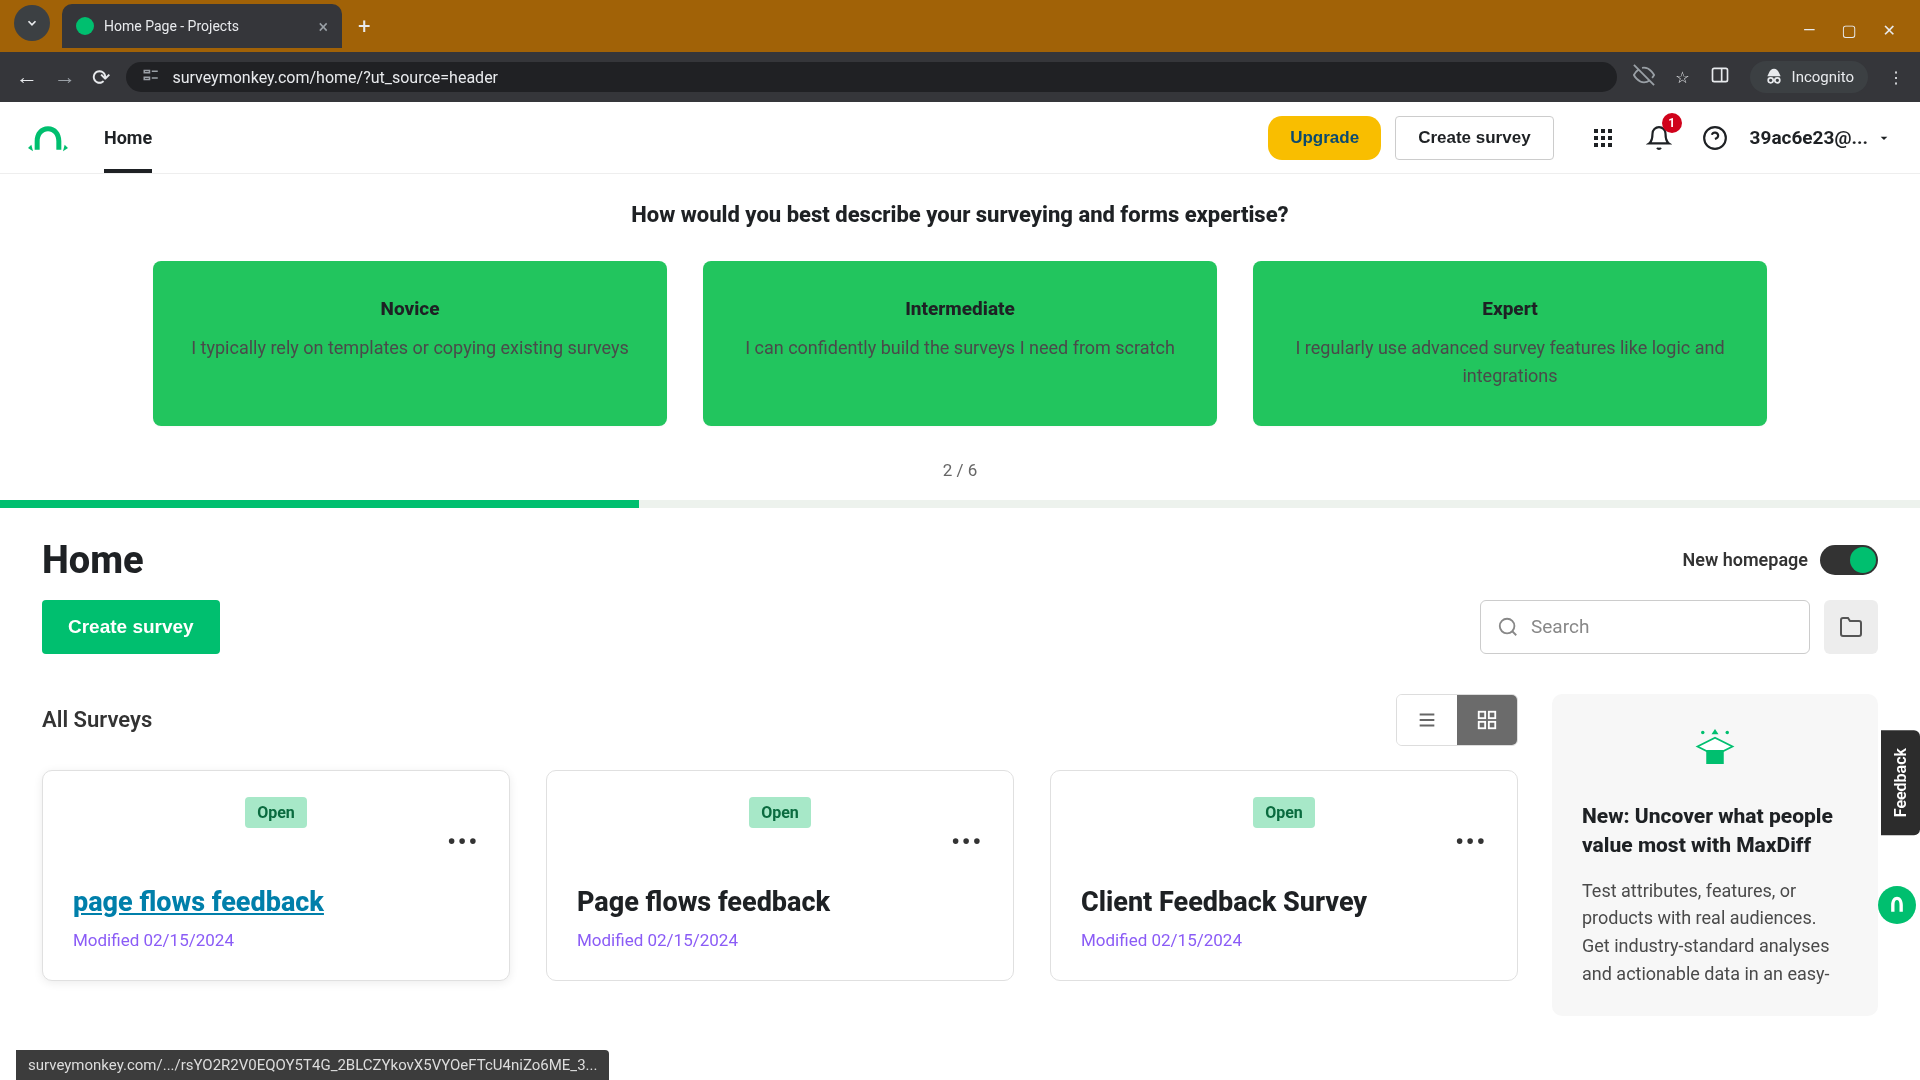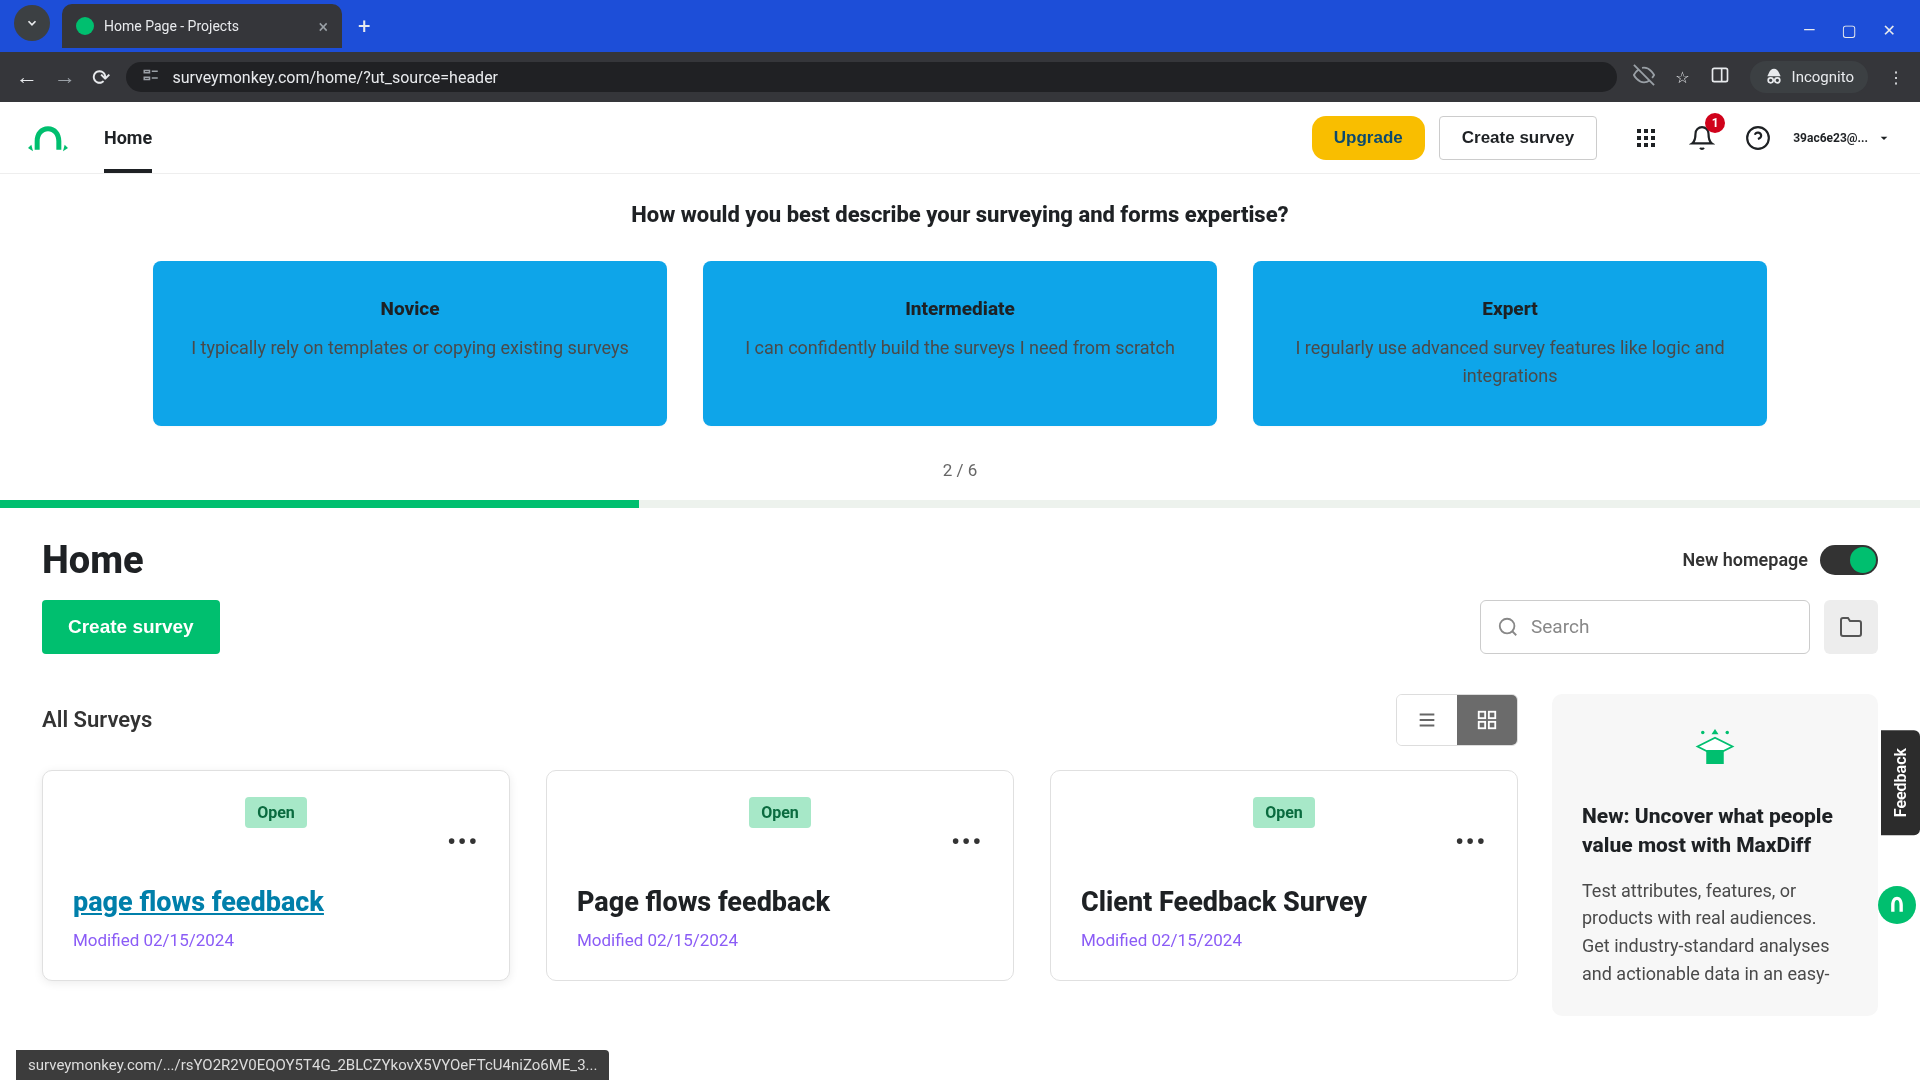--- a/index.html
+++ b/index.html
@@ -6,7 +6,7 @@
   body { font-family: -apple-system, BlinkMacSystemFont, "Segoe UI", Roboto, sans-serif; background: #fff; width: 1920px; height: 1080px; overflow: hidden; }
   
   
-  .browser-chrome { background: #1d4ed8; height: 52px; display: flex; align-items: flex-end; }
+  .browser-chrome { background: #a16207; height: 52px; display: flex; align-items: flex-end; }
   .tab-well { display: flex; align-items: center; height: 100%; padding-left: 8px; }
   .tab-menu { width: 36px; height: 36px; border-radius: 50%; background: #3c4043; display: flex; align-items: center; justify-content: center; margin: 0 6px 6px 6px; color: #e8eaed; }
   .browser-tab { background: #35363a; height: 44px; display: flex; align-items: center; padding: 0 14px; border-radius: 10px 10px 0 0; min-width: 280px; gap: 10px; margin-left: 6px; }

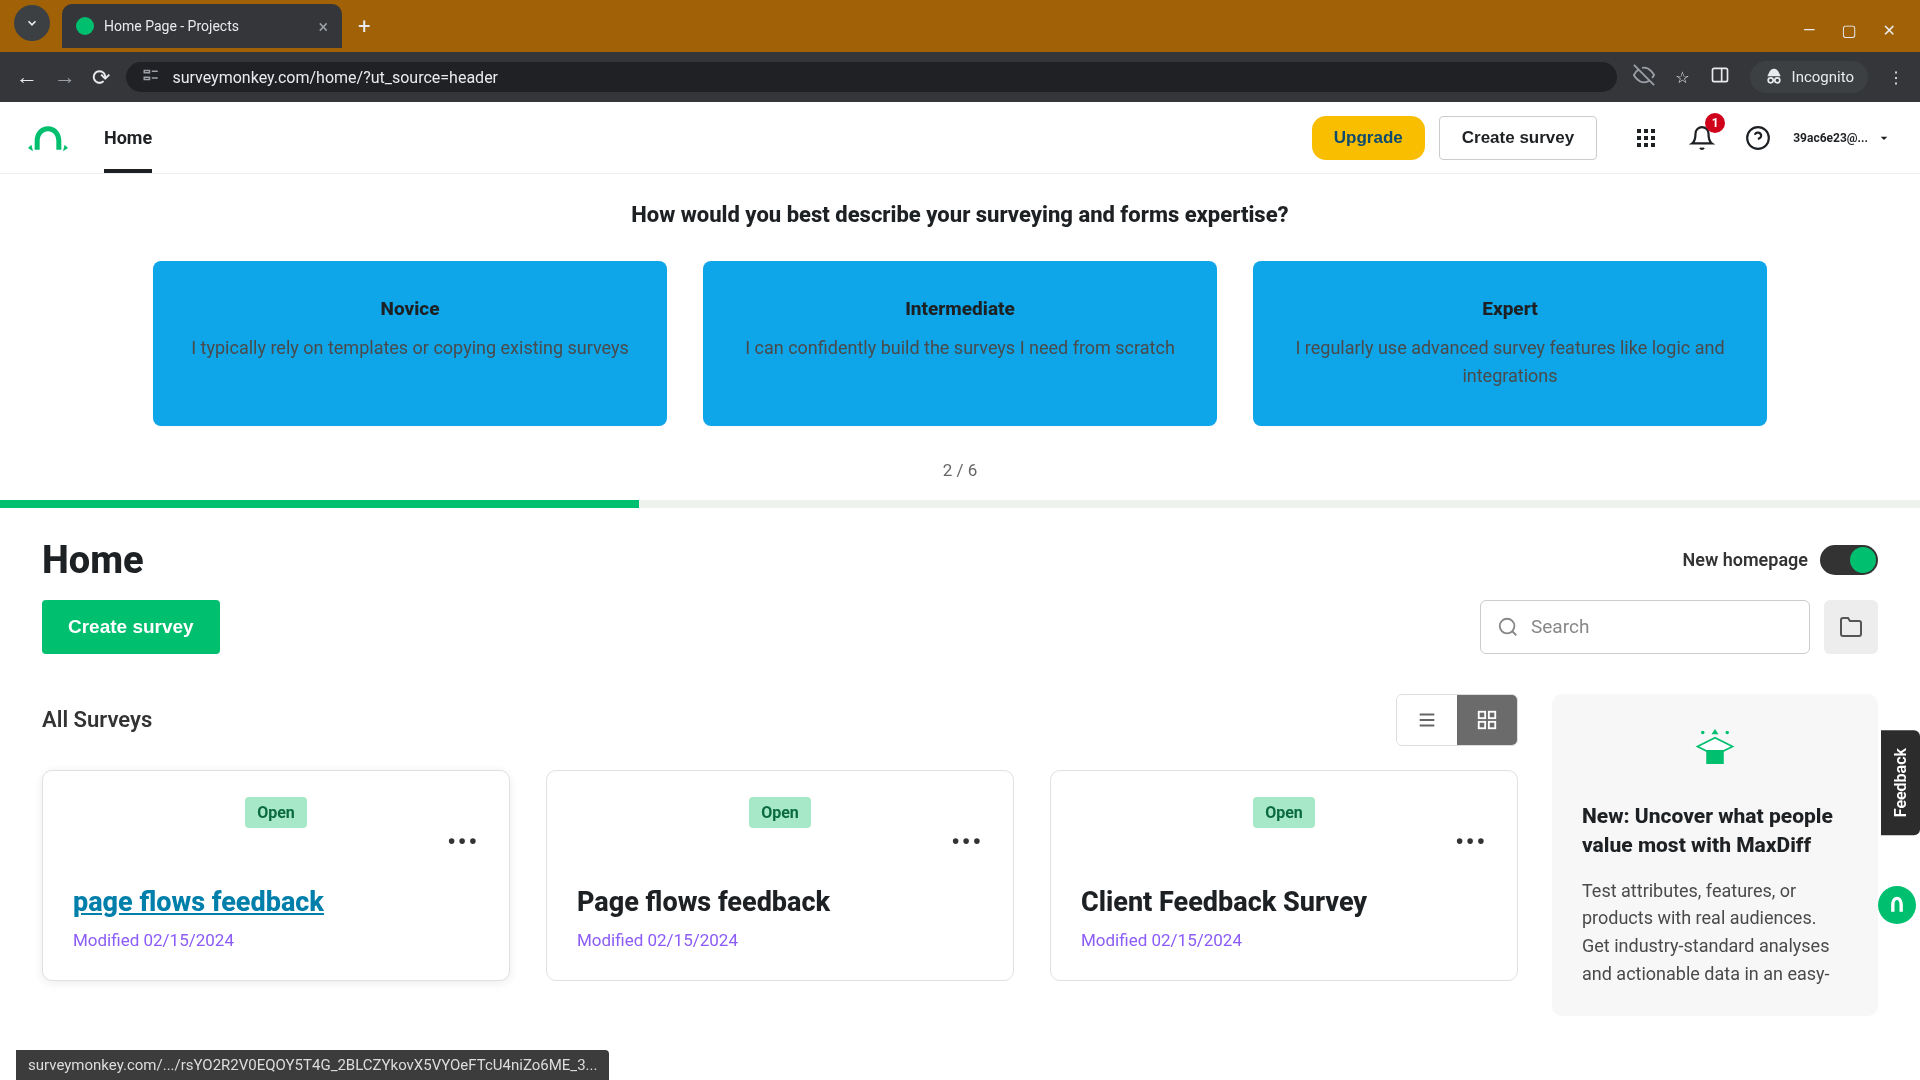--- a/index.html
+++ b/index.html
@@ -41,7 +41,7 @@
   .btn-create-top { background: #fff; color: #1e2124; font-weight: 700; border: 1px solid #ccc; border-radius: 4px; padding: 11px 22px; font-size: 17px; margin-right: 28px; }
   .icon-btn { width: 42px; height: 42px; display: flex; align-items: center; justify-content: center; font-size: 22px; color: #1e2124; position: relative; margin-right: 14px; }
   .badge { position: absolute; top: -4px; right: -2px; background: #d0021b; color: #fff; border-radius: 50%; width: 20px; height: 20px; font-size: 12px; font-weight: 700; display: flex; align-items: center; justify-content: center; }
-  .user-menu { display: flex; align-items: center; gap: 8px; font-weight: 700; font-size: 12px; color: #1e2124; }
+  .user-menu { display: flex; align-items: center; gap: 8px; font-weight: 700; font-size: 19px; color: #1e2124; }
 
   .onboard { padding: 28px 0 10px; }
   .onboard-q { text-align: center; font-weight: 800; font-size: 22px; color: #1e2124; margin-bottom: 34px; }

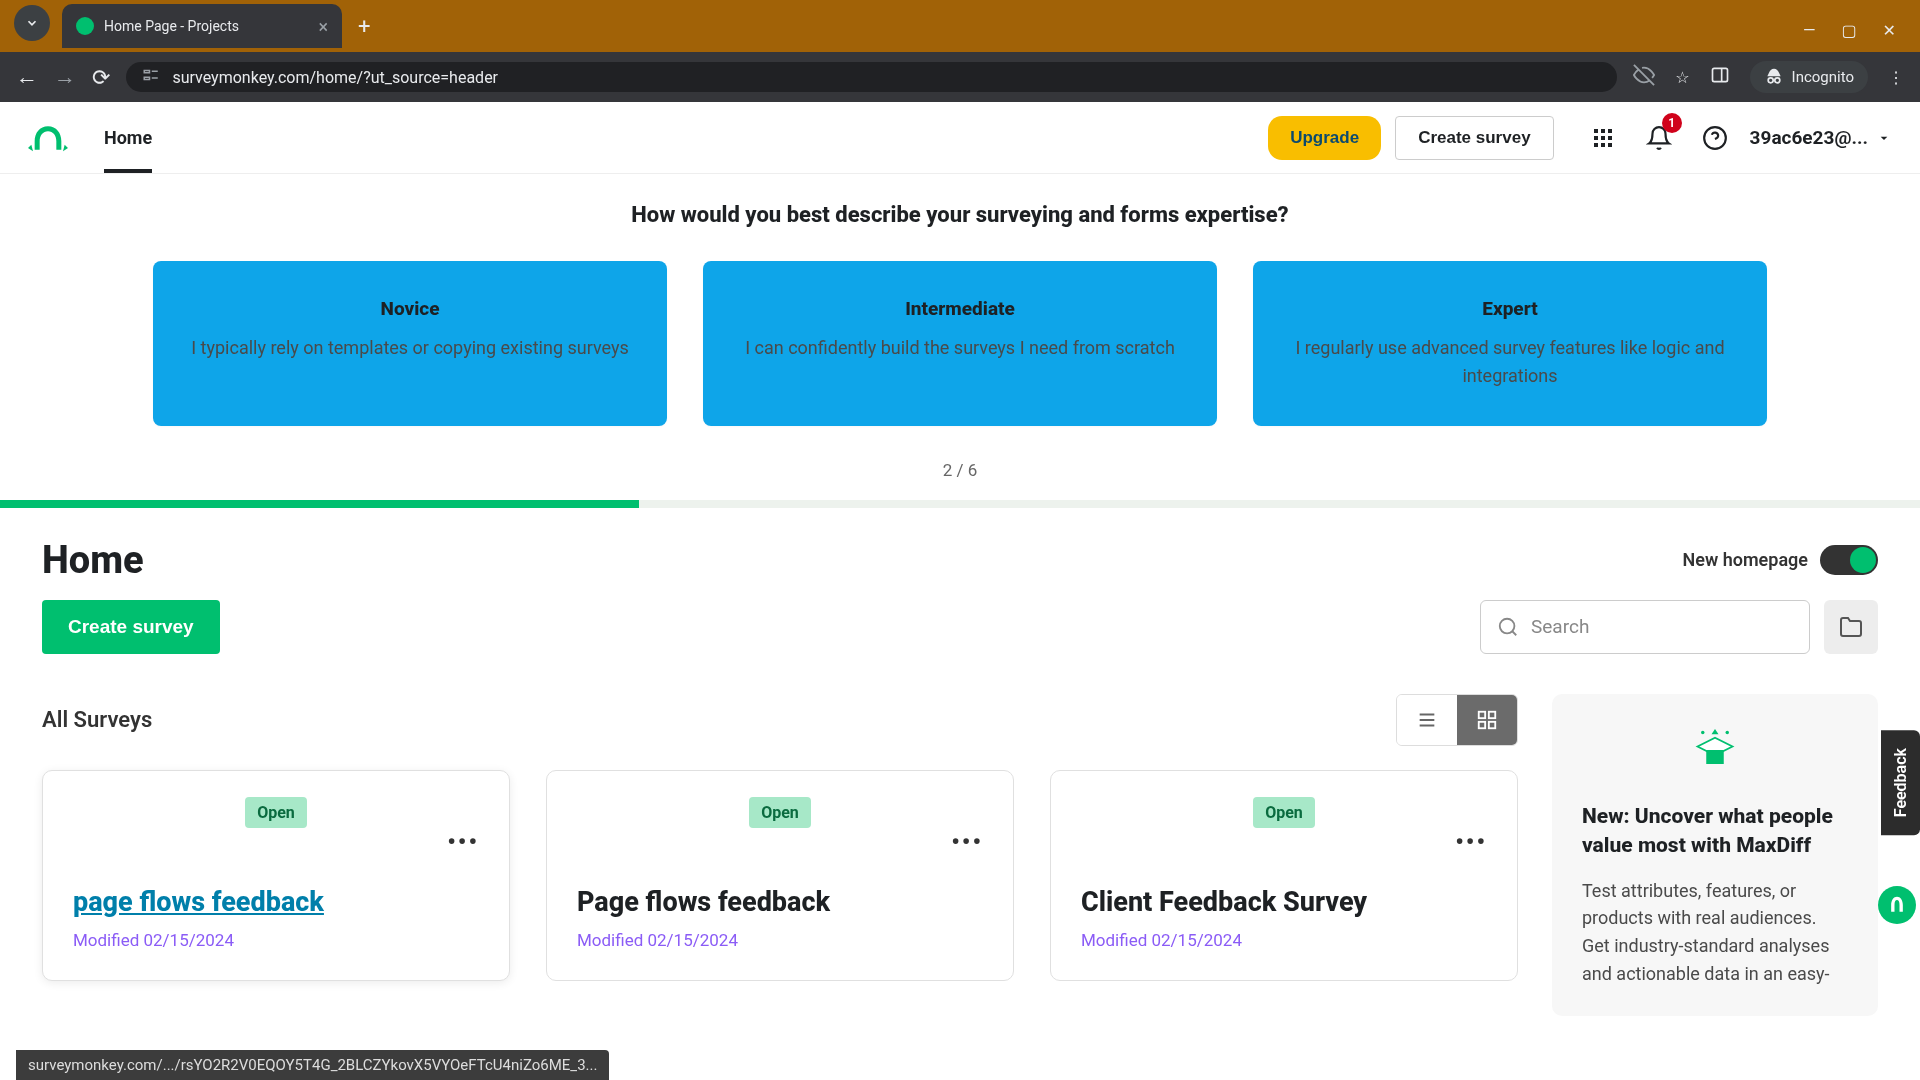--- a/index.html
+++ b/index.html
@@ -46,7 +46,7 @@
   .onboard { padding: 28px 0 10px; }
   .onboard-q { text-align: center; font-weight: 800; font-size: 22px; color: #1e2124; margin-bottom: 34px; }
   .cards { display: flex; justify-content: center; gap: 36px; padding: 0 60px; }
-  .card { background: #0ea5e9; border-radius: 8px; width: 514px; padding: 36px 34px; text-align: center; box-shadow: 0 1px 2px rgba(0,0,0,0.03); }
+  .card { background: #22c55e; border-radius: 8px; width: 514px; padding: 36px 34px; text-align: center; box-shadow: 0 1px 2px rgba(0,0,0,0.03); }
   .card-title { font-weight: 800; font-size: 19px; color: #1e2124; margin-bottom: 14px; }
   .card-desc { font-size: 18px; color: #4a4a4a; line-height: 1.55; }
   .step { text-align: center; font-size: 17px; color: #666; margin: 34px 0 10px; }

